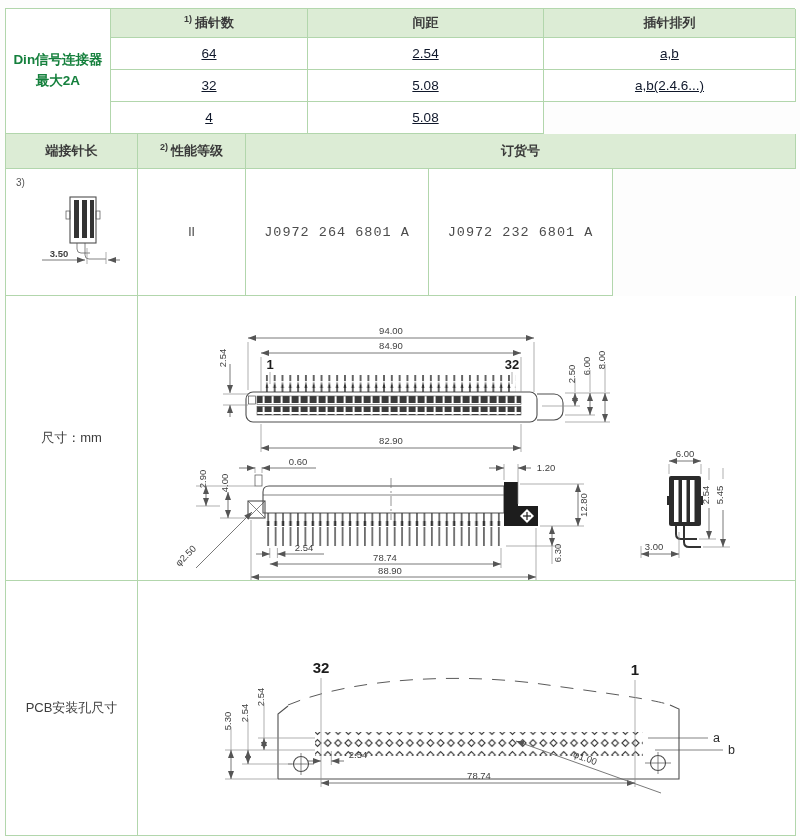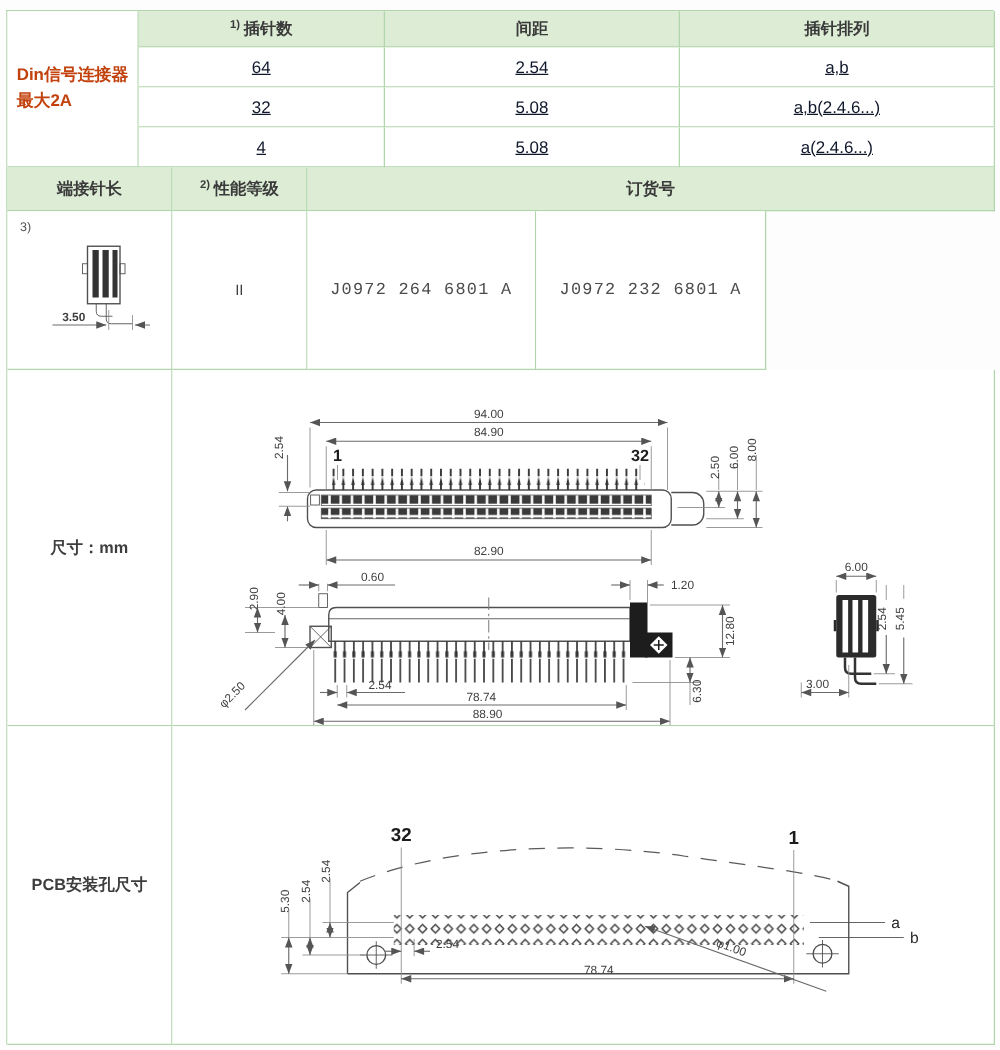--- a/index.html
+++ b/index.html
@@ -16,7 +16,7 @@
   .hdr { background:#dcecd5 !important; font-weight:bold; font-size:13px; color:#3a3a3a; }
   .sup { font-size:9px; position:relative; top:-4px; margin-right:3px; font-weight:bold; }
   .val { font-size:13.5px; color:#0f172a;text-decoration:underline; }
-  .prod { font-weight:bold; font-size:13.5px; line-height:1.55; text-align:left; color:#c2410c; }
+  .prod { font-weight:bold; font-size:13.5px; line-height:1.55; text-align:center; color:#15803d; }
   .ord { font-size:13.5px; color:#4c4c4c; letter-spacing:1px;font-family:Liberation Mono, monospace; }
   .grade { font-size:12px; color:#404040; }
   .rowlab { font-size:13px; color:#3d3d3d;font-weight:bold; }

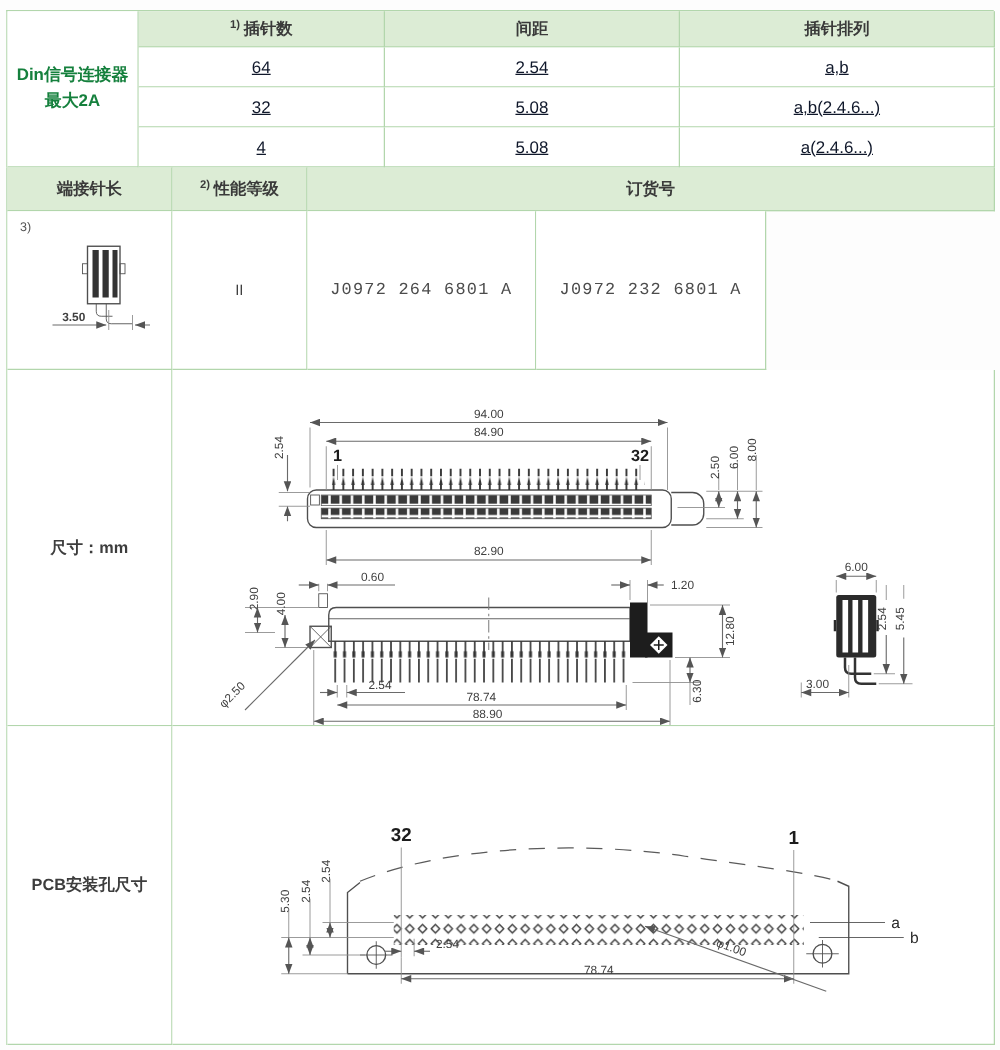--- a/index.html
+++ b/index.html
@@ -88,7 +88,6 @@
 
     <div class="val">4</div>
     <div class="val">5.08</div>
-    <div class="val">a(2.4.6...)</div>
   </div>
 
   <div class="grid secB bl">

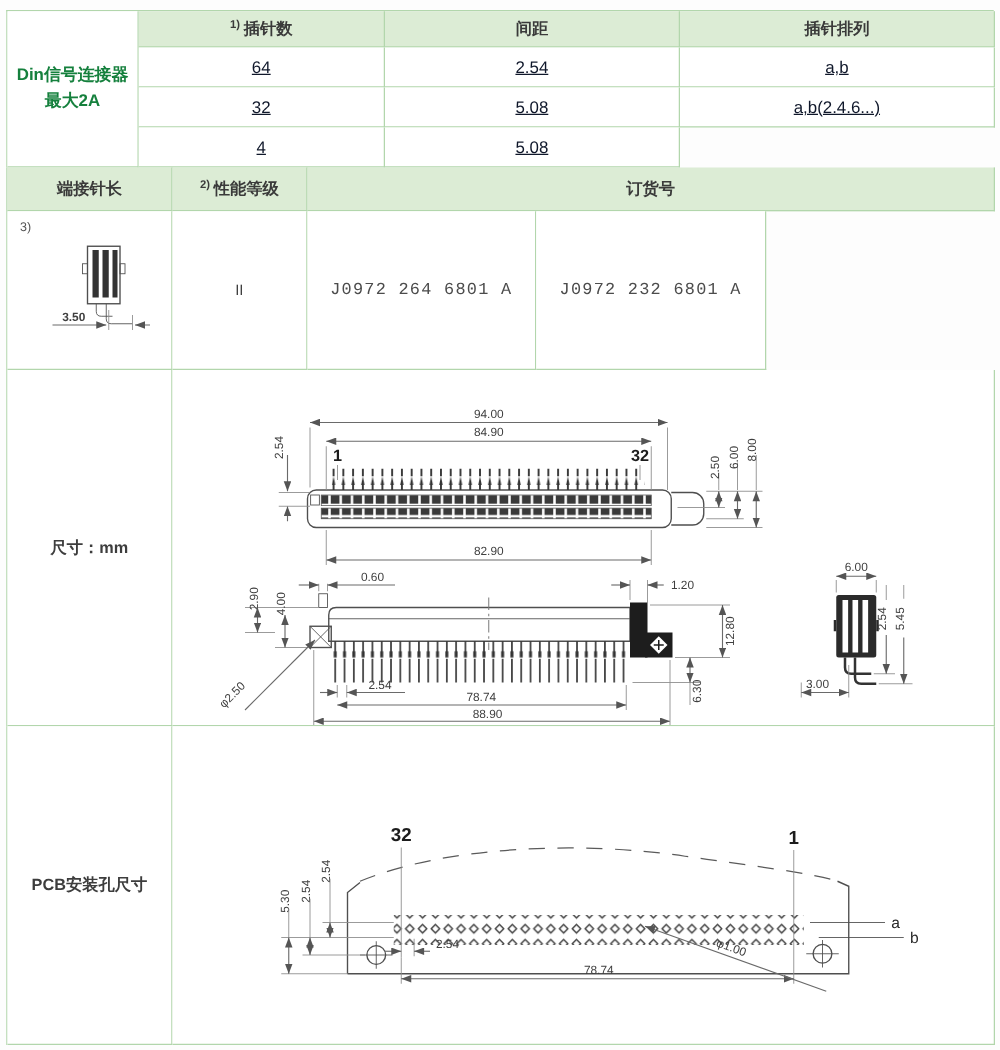--- a/index.html
+++ b/index.html
@@ -19,7 +19,7 @@
   .prod { font-weight:bold; font-size:13.5px; line-height:1.55; text-align:center; color:#15803d; }
   .ord { font-size:13.5px; color:#4c4c4c; letter-spacing:1px;font-family:Liberation Mono, monospace; }
   .grade { font-size:12px; color:#404040; }
-  .rowlab { font-size:13px; color:#3d3d3d;font-weight:bold; }
+  .rowlab { font-size:13px; color:#3d3d3d; }
   .note3 { position:absolute; top:8px; left:10px; font-size:10px; color:#555; }
   .cell-draw { justify-content:flex-start !important; align-items:flex-start !important; }
   

